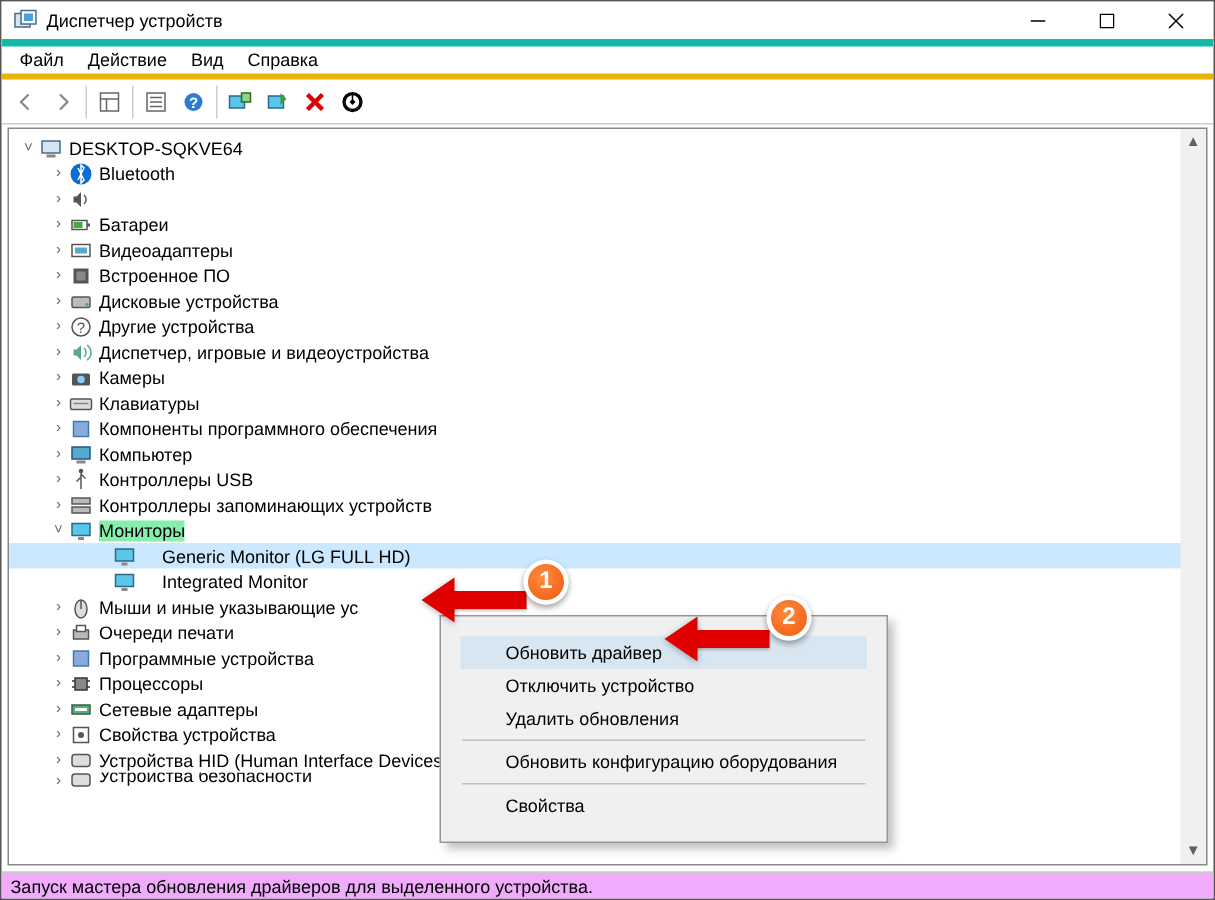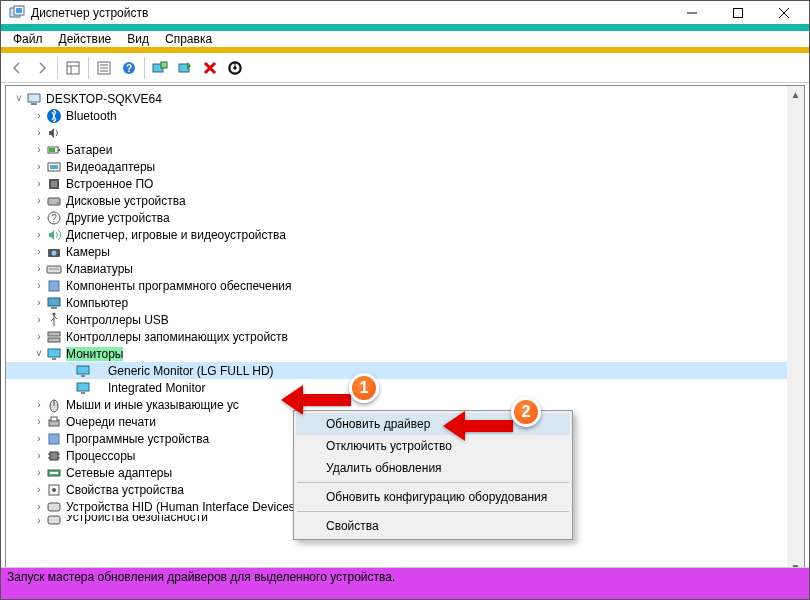--- a/index.html
+++ b/index.html
@@ -4,7 +4,7 @@
   <style>
     * { box-sizing: border-box; margin: 0; padding: 0; }
     body { font-family: "Segoe UI", Tahoma, sans-serif; font-size: 12px; background: #fff; width: 810px; height: 600px; border: 1px solid #555; position: relative; overflow: hidden; }
-    .titlebar { height: 30px; display: flex; align-items: center; padding: 0 2px 0 8px; background: #fff; border-bottom: 7px solid #14b8a6; }
+    .titlebar { height: 30px; display: flex; align-items: center; padding: 0 2px 0 8px; background: #fff; border-bottom: 5px solid #14b8a6; }
     .titlebar-icon { width: 16px; height: 16px; margin-right: 6px; }
     .titlebar-text { flex: 1; font-size: 12px; }
     .win-btn { width: 46px; height: 30px; display: flex; align-items: center; justify-content: center; }

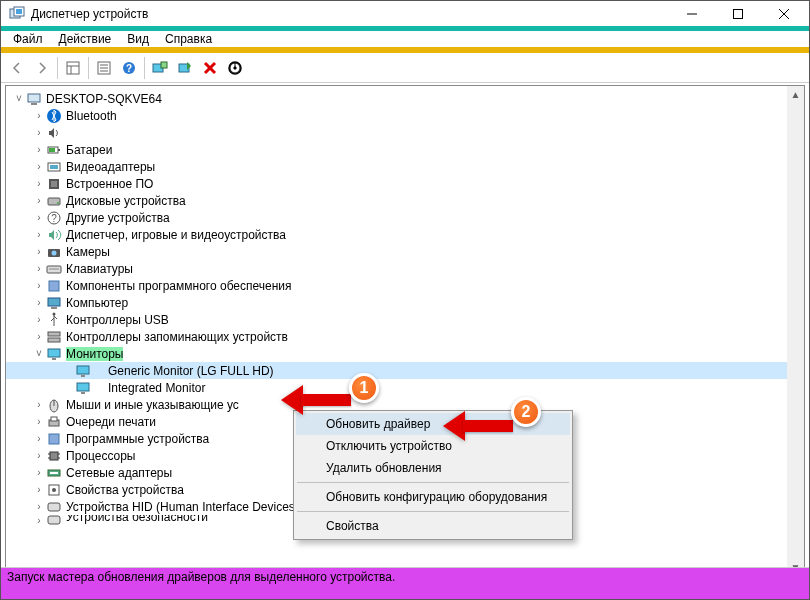--- a/index.html
+++ b/index.html
@@ -8,7 +8,7 @@
     .titlebar-icon { width: 16px; height: 16px; margin-right: 6px; }
     .titlebar-text { flex: 1; font-size: 12px; }
     .win-btn { width: 46px; height: 30px; display: flex; align-items: center; justify-content: center; }
-    .menubar { height: 22px; display: flex; align-items: center; padding: 0 4px; border-bottom: 6px solid #eab308; }
+    .menubar { height: 22px; display: flex; align-items: center; padding: 0 4px; border-bottom: 4px solid #eab308; }
     .menu-item { padding: 2px 8px; }
     .toolbar { height: 30px; display: flex; align-items: center; padding: 0 4px; border-bottom: 1px solid #ccc; gap: 1px; }
     .toolbar-sep { width: 1px; height: 22px; background: #ccc; margin: 0 2px; }

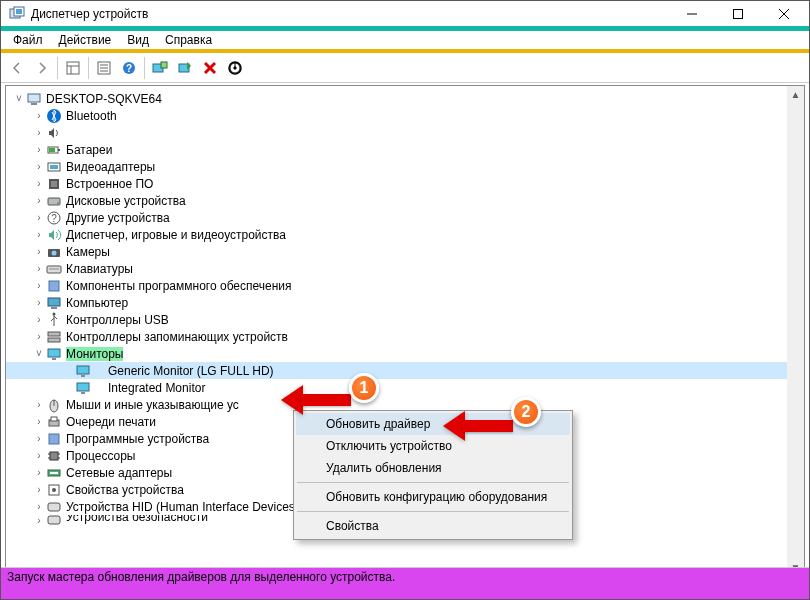--- a/index.html
+++ b/index.html
@@ -25,7 +25,7 @@
     .lvl2 { padding-left: 56px; gap: 13px; }
     .lvl2 .caret { width: 0; }
     .highlighted { background: #86efac; }
-    .context-menu { position: absolute; background: #f0f0f0; border: 1px solid #979797; box-shadow: 4px 4px 6px rgba(0,0,0,0.25); min-width: 280px; padding: 2px; z-index: 10; }
+    .context-menu { position: absolute; background: #f0f0f0; border: 1px solid #979797; box-shadow: 4px 4px 6px rgba(0,0,0,0.25); min-width: 280px; padding: 13px; z-index: 10; }
     .ctx-item { padding: 4px 20px 4px 30px; position: relative; }
     .ctx-item.highlight { background: #d8e6f2; }
     .ctx-sep { height: 1px; background: #c0c0c0; margin: 3px 1px; }

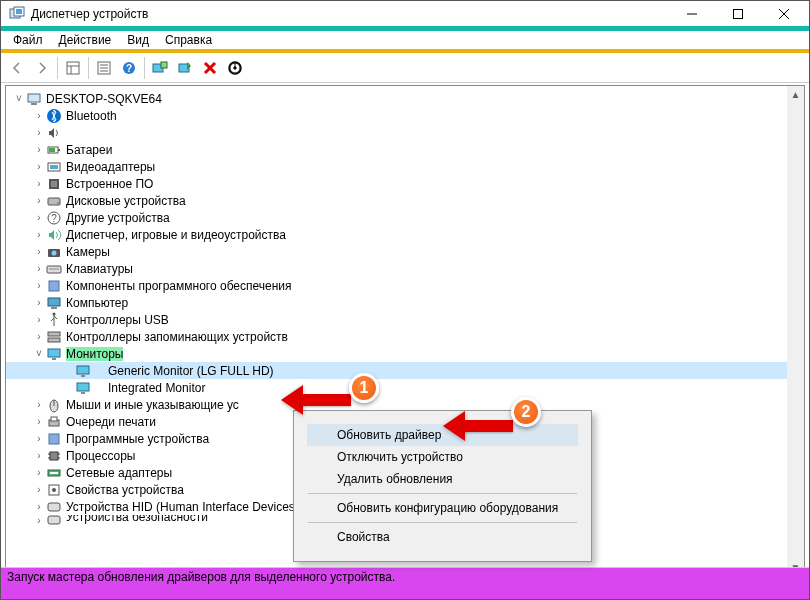--- a/index.html
+++ b/index.html
@@ -30,7 +30,7 @@
     .ctx-item.highlight { background: #d8e6f2; }
     .ctx-sep { height: 1px; background: #c0c0c0; margin: 3px 1px; }
     .ctx-item.bold { font-weight: normal; }
-    .statusbar { position: absolute; bottom: 0; left: 0; right: 0; height: 32px; padding: 2px 6px; background: #d946ef; border-top: 1px solid #ccc; font-size: 12px; }
+    .statusbar { position: absolute; bottom: 0; left: 0; right: 0; height: 18px; padding: 2px 6px; background: #f0abfc; border-top: 1px solid #ccc; font-size: 12px; }
     .badge { position: absolute; width: 30px; height: 30px; border-radius: 50%; background: radial-gradient(circle at 40% 35%, #ff8a3c, #ef5a10); border: 3px solid #fff; box-shadow: 0 2px 4px rgba(0,0,0,0.4); color: #fff; font-weight: bold; font-size: 16px; display: flex; align-items: center; justify-content: center; z-index: 20; }
     .arrow-red { position: absolute; z-index: 19; }
     .arrow-stem { position: absolute; background: #e00000; height: 12px; box-shadow: 0 1px 2px rgba(0,0,0,0.3); }

